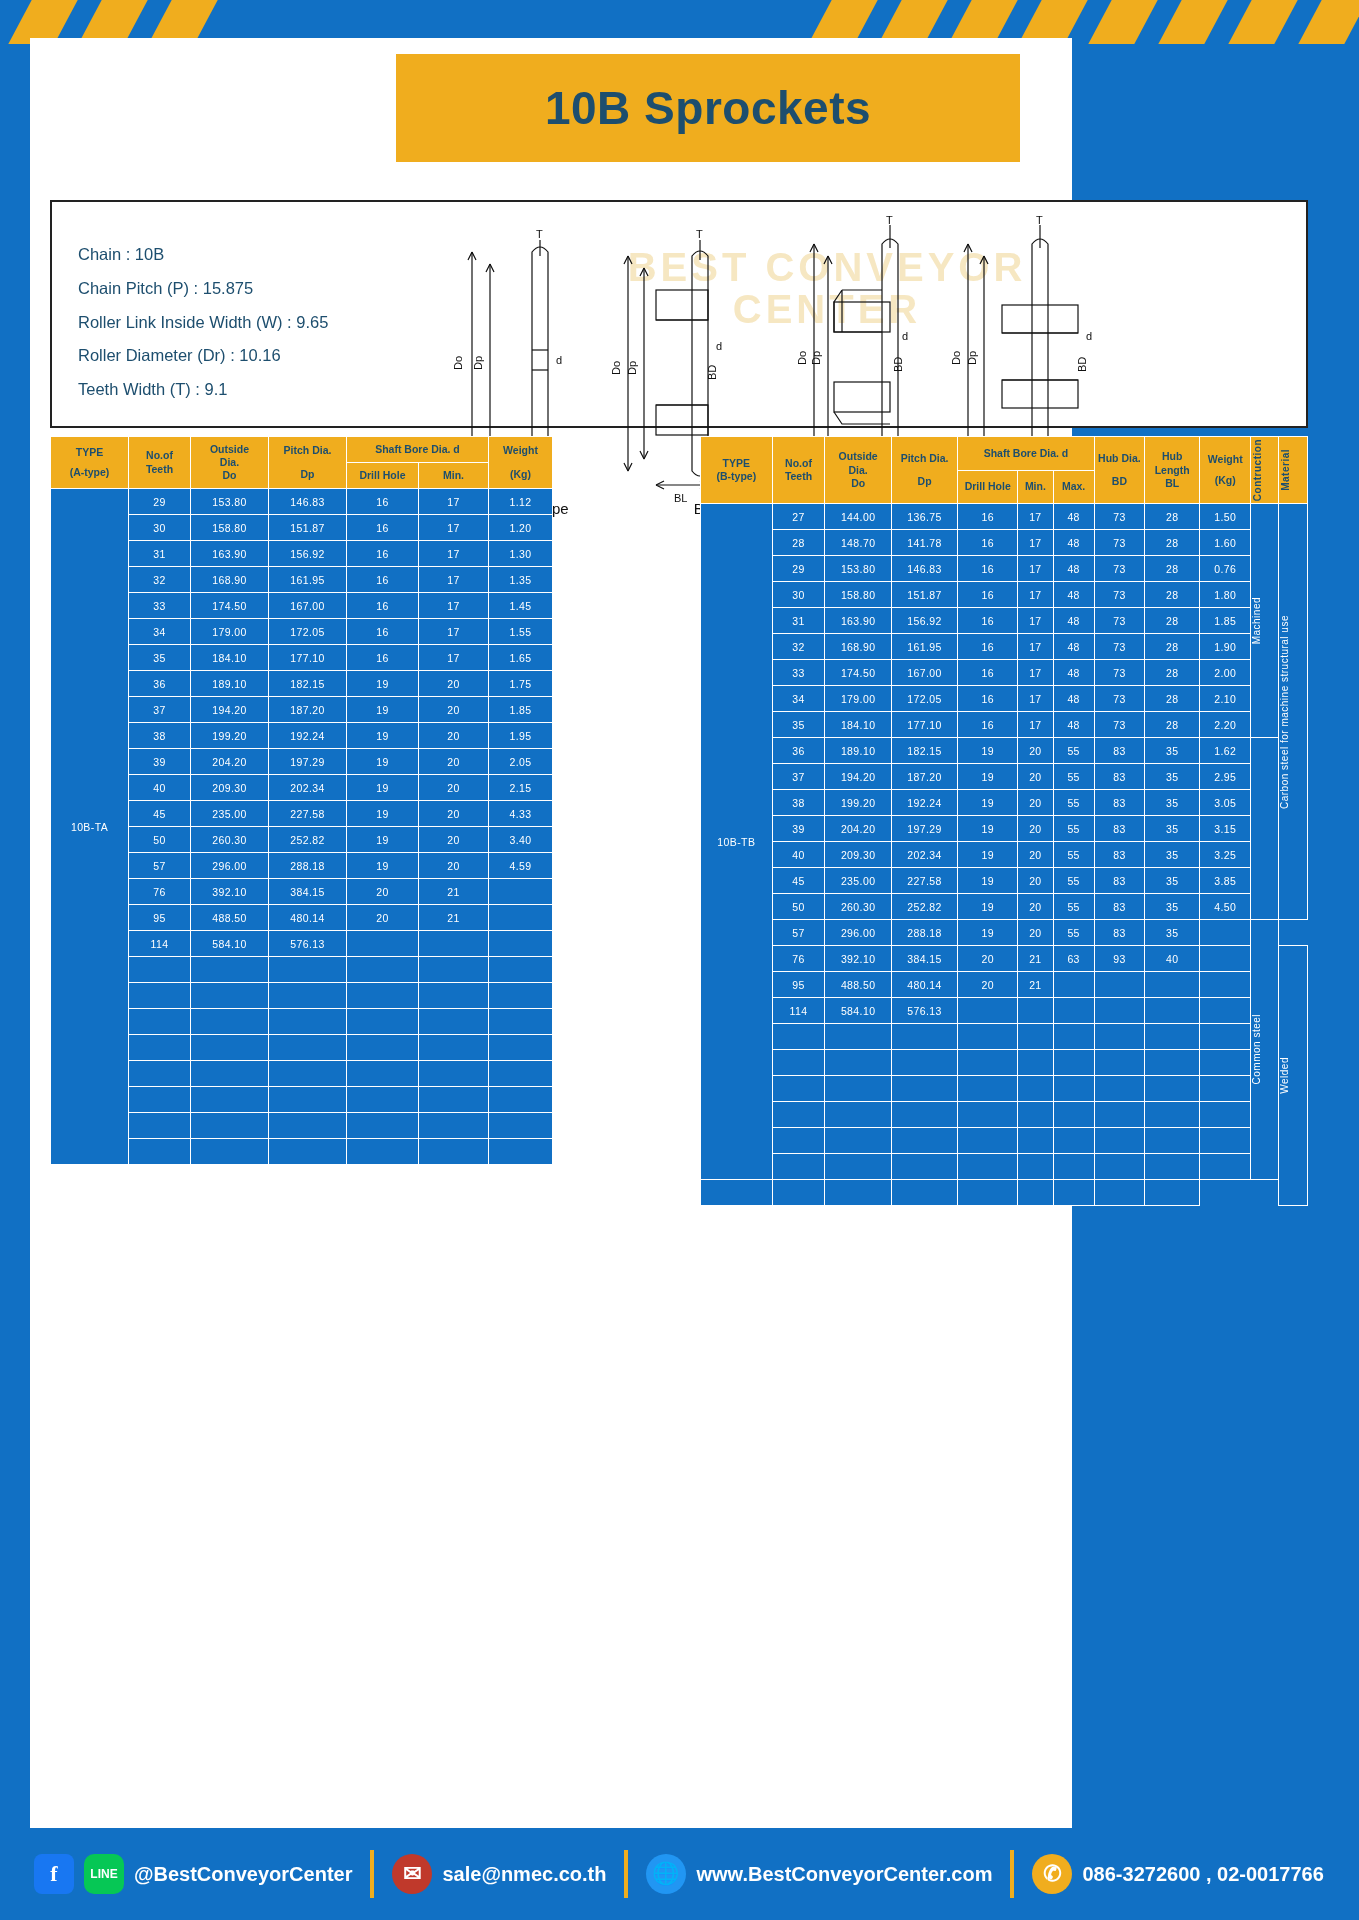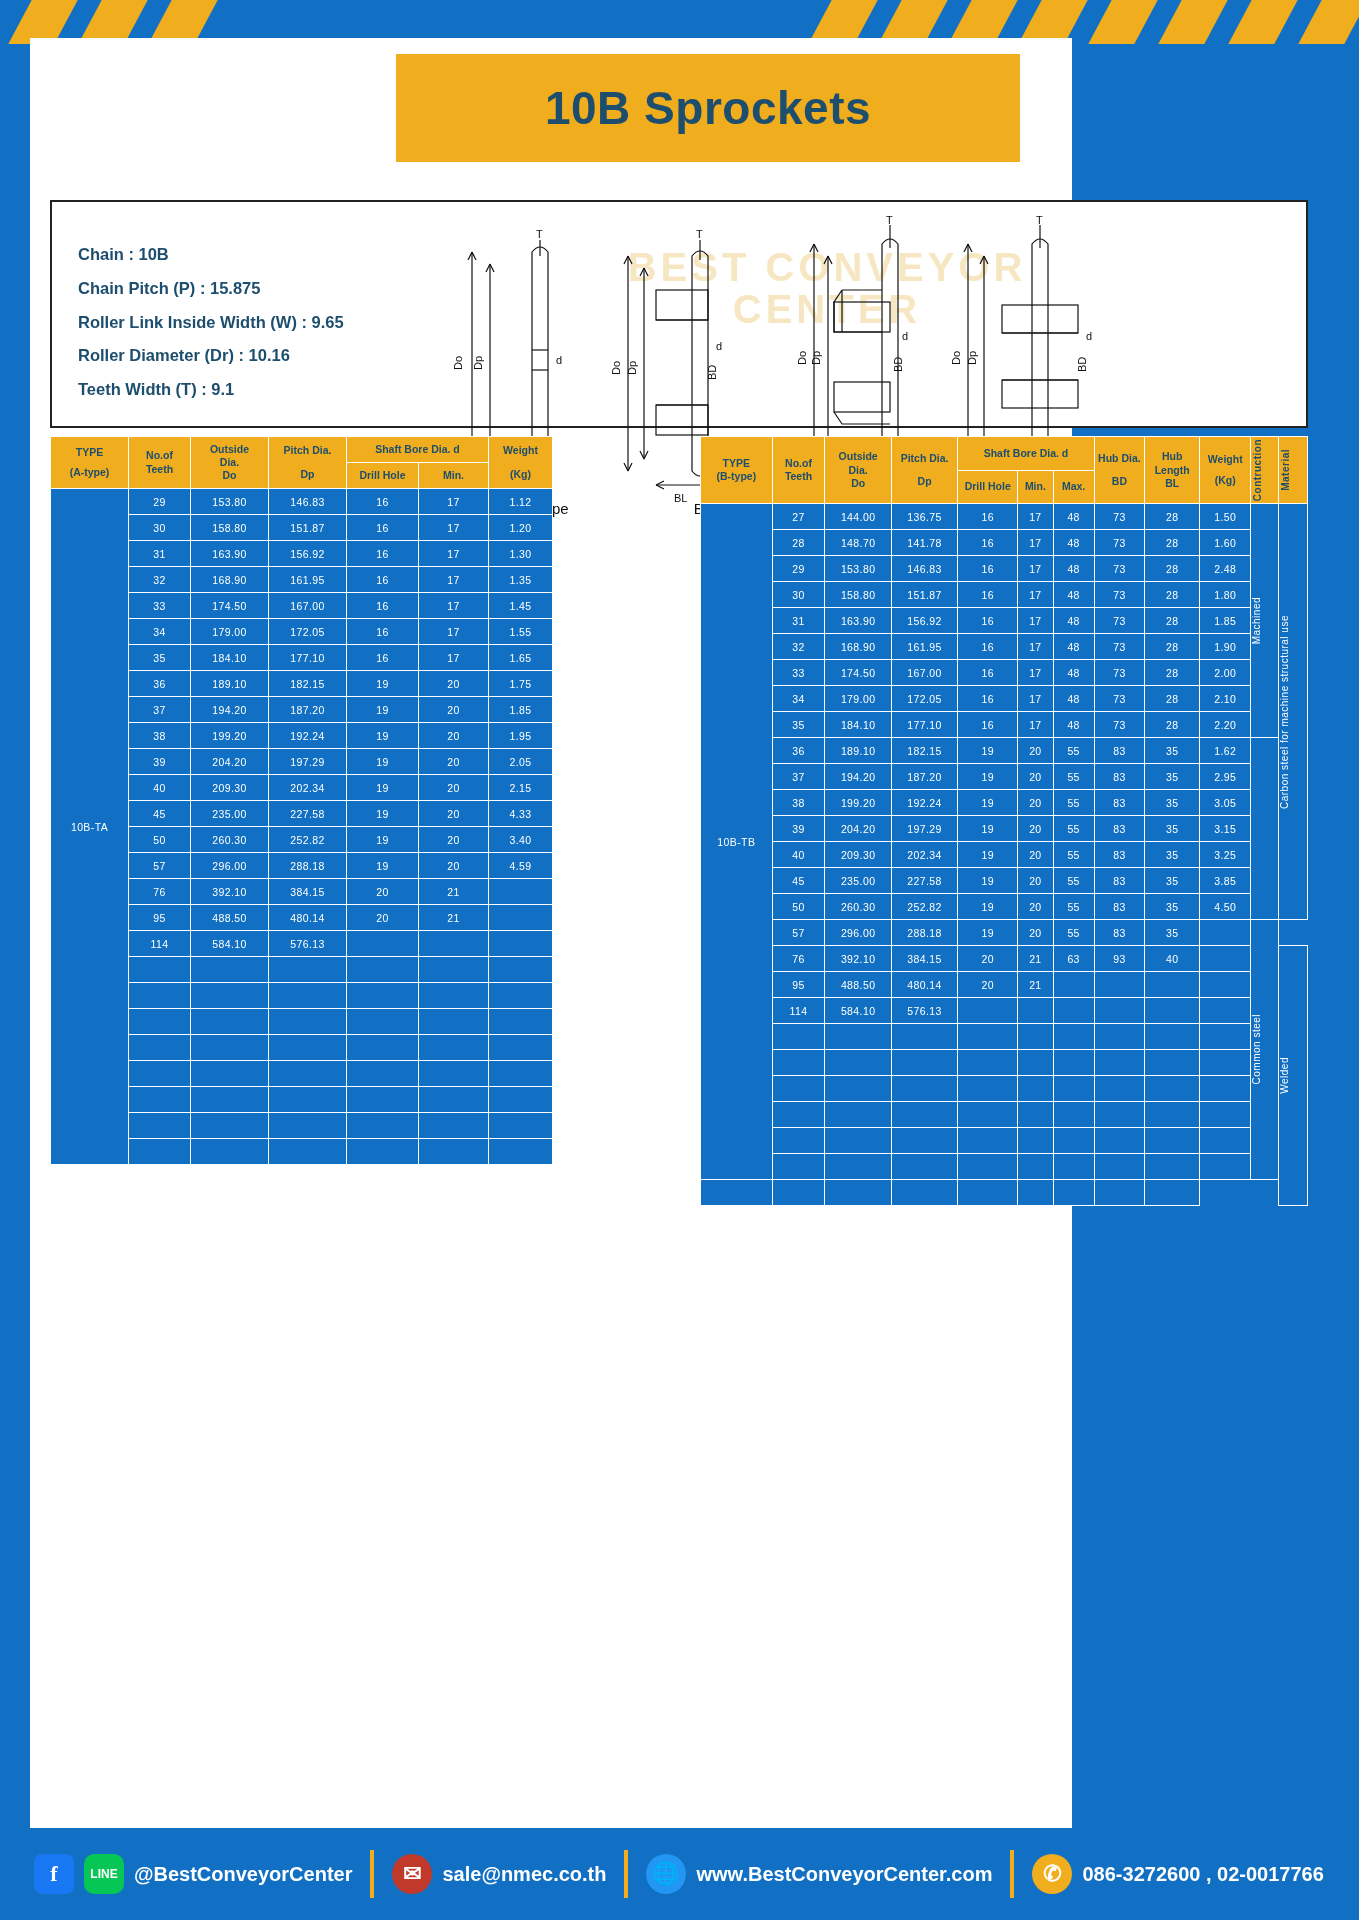--- a/index.html
+++ b/index.html
@@ -40,7 +40,7 @@
   }
   .spec-list {
     position:absolute; left:26px; top:36px;
-    font-size:16.5px; font-weight:bold; color:#1d4e6e; line-height:2.05;
+    font-size:16.5px; font-weight:normal; color:#1d4e6e; line-height:2.05;
   }
   
   .watermark {

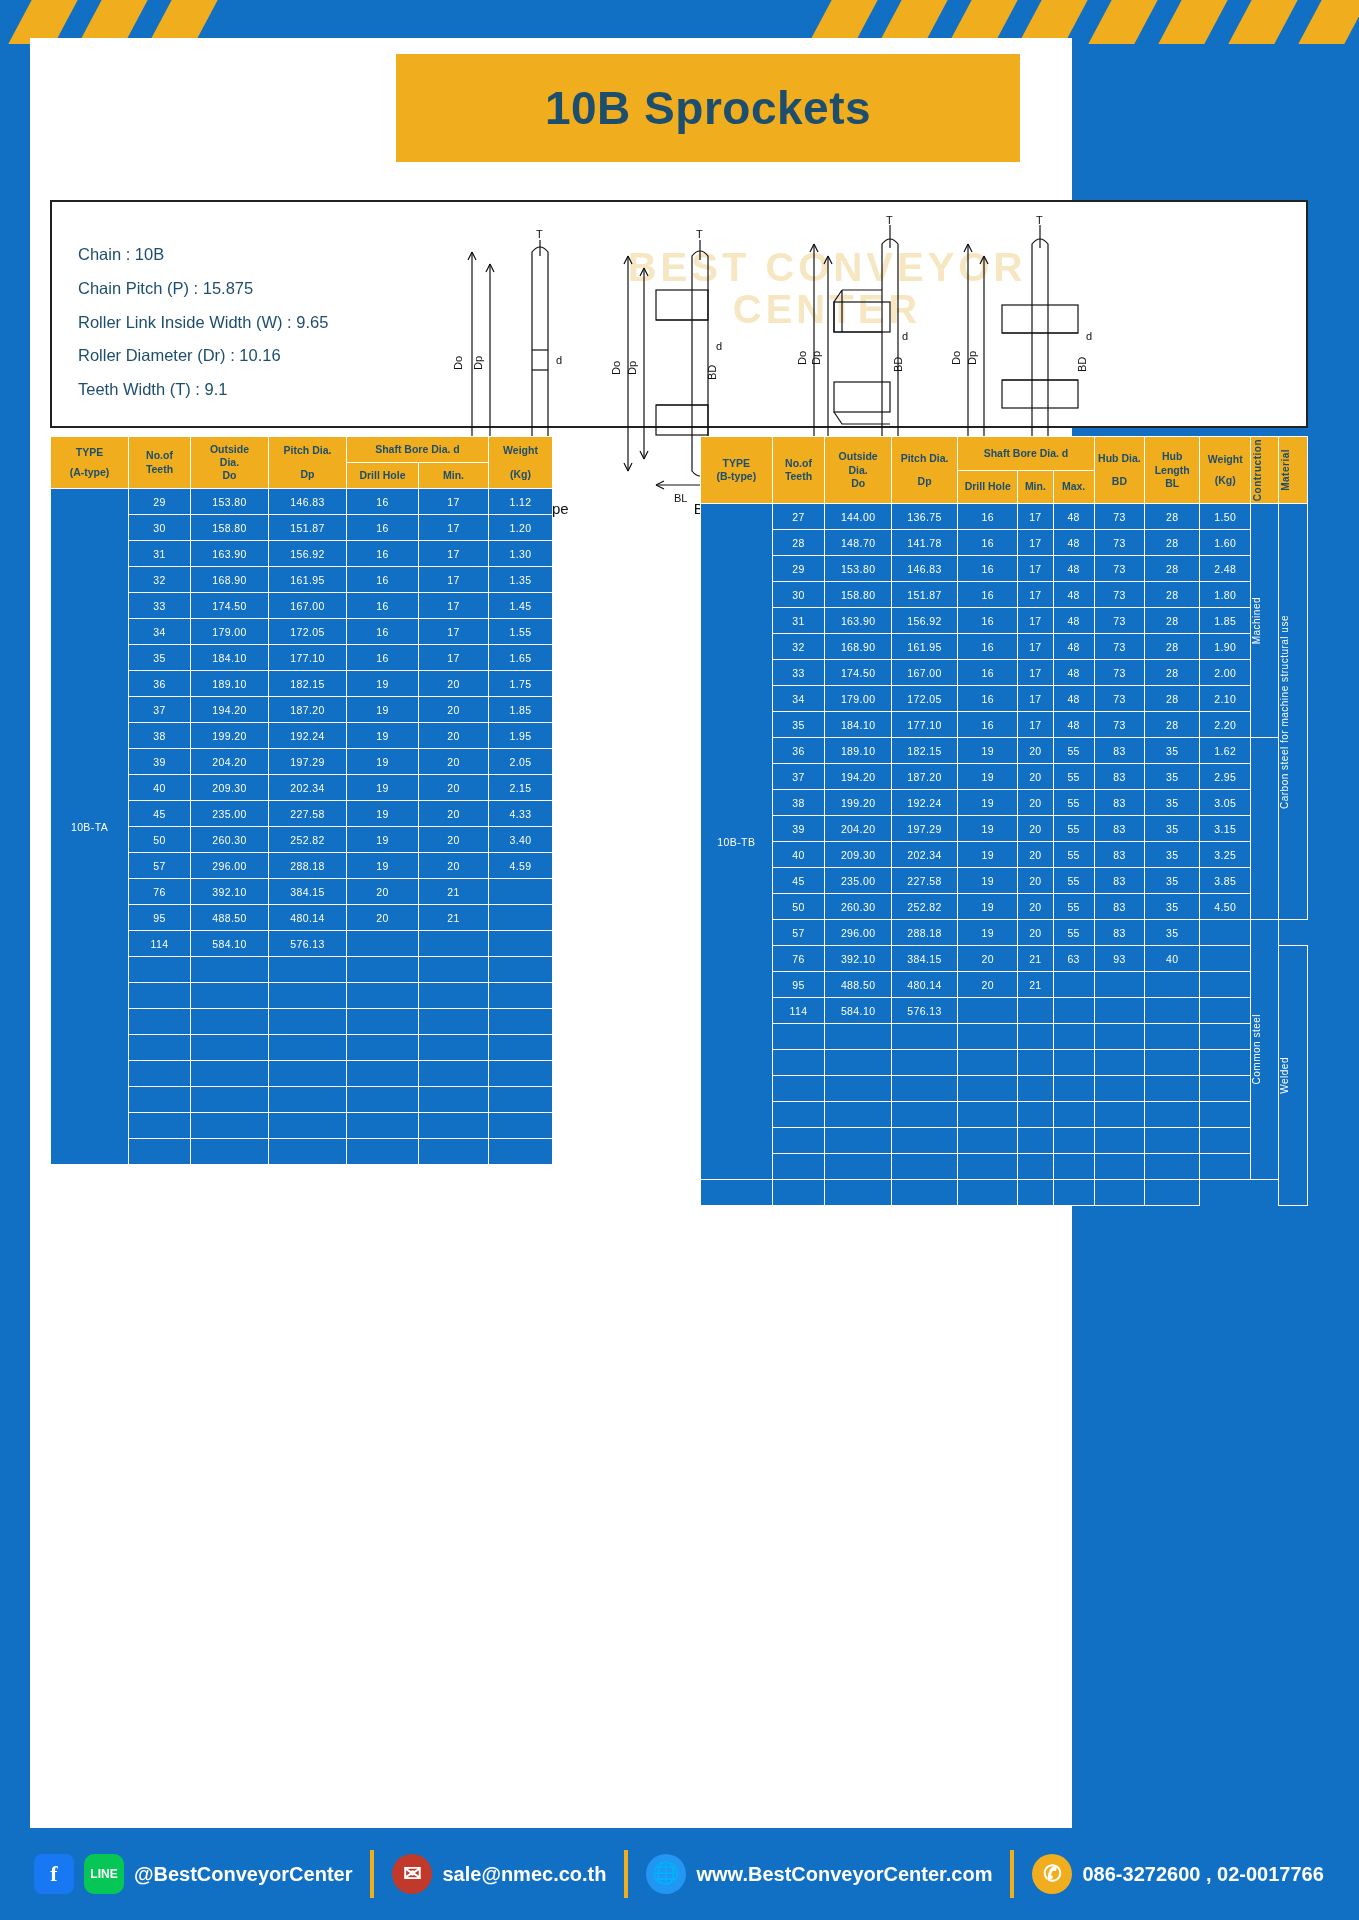--- a/index.html
+++ b/index.html
@@ -549,7 +549,7 @@
           <td>48</td>
           <td>73</td>
           <td>28</td>
-          <td>2.48</td>
+          <td>0.76</td>
         </tr>
         <tr>
           <td>30</td>

